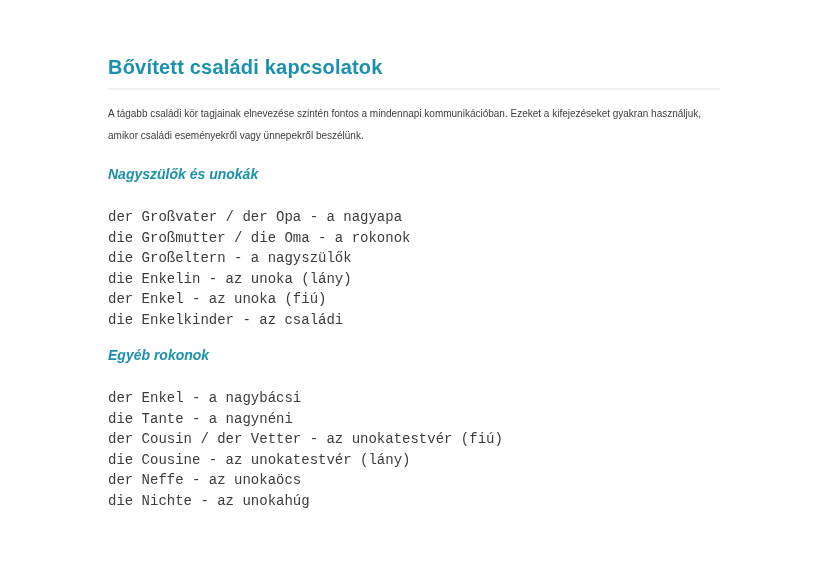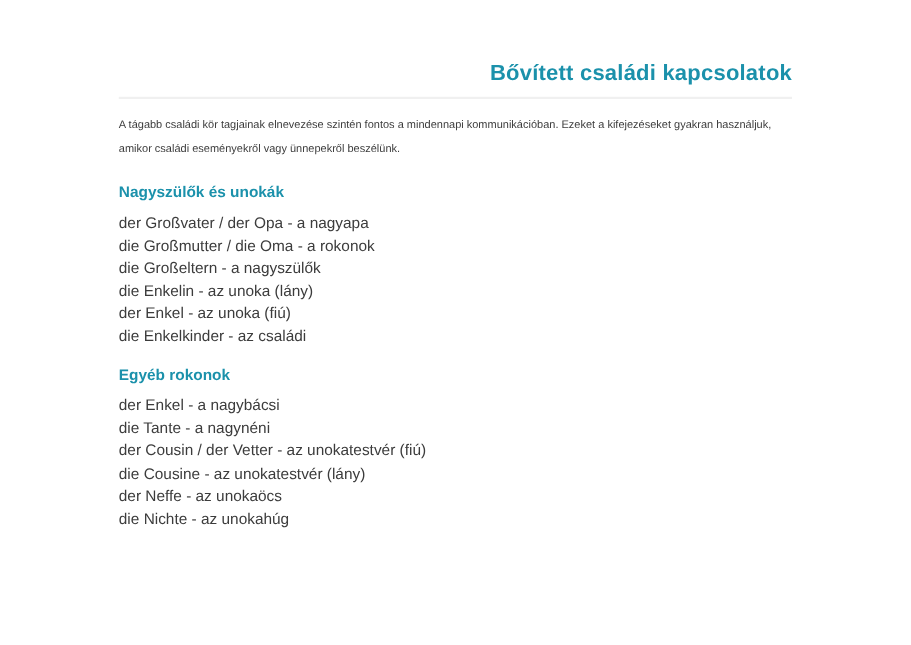--- a/index.html
+++ b/index.html
@@ -27,7 +27,6 @@
     font-weight:bold;
     color:var(--accent);
     letter-spacing:0.2px;
-    text-align:right;
   }
   .title-divider{
     margin-top:9px;

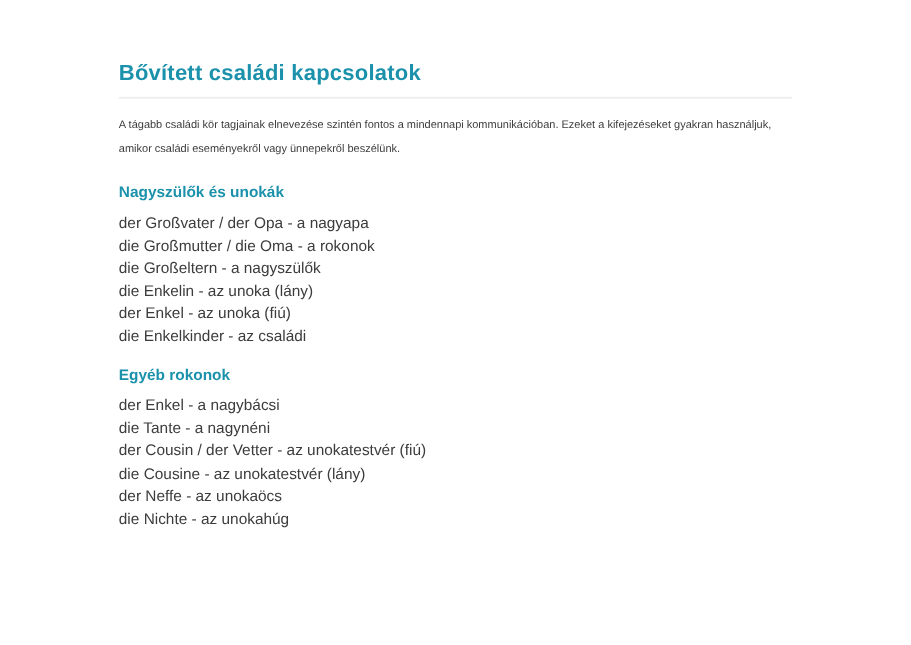--- a/index.html
+++ b/index.html
@@ -50,6 +50,7 @@
     line-height:18px;
     font-weight:bold;
     color:var(--accent);
+    font-style:italic;
   }
   .vocab-list{
     margin-top:9px;

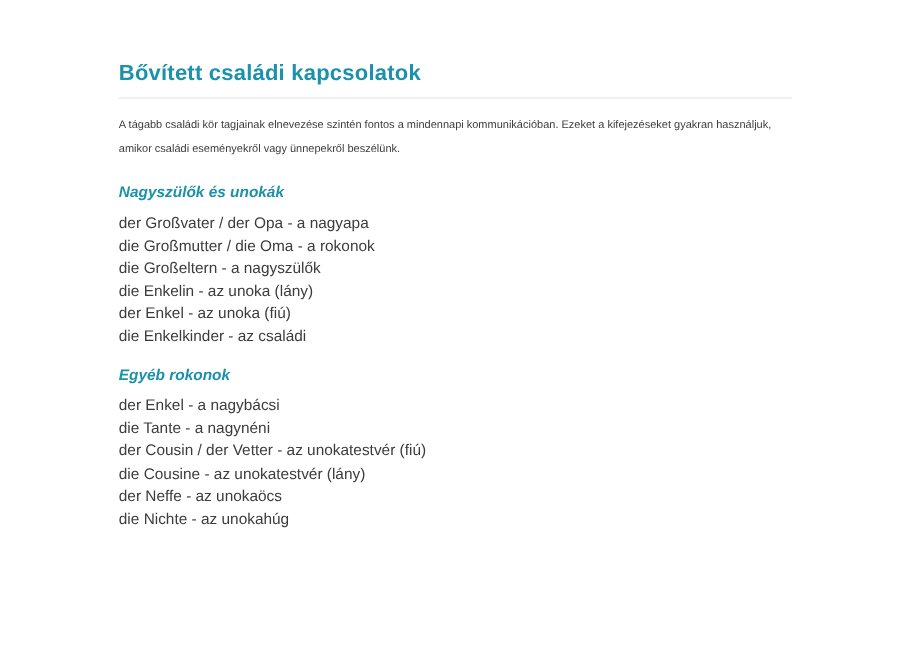--- a/index.html
+++ b/index.html
@@ -53,8 +53,9 @@
     font-style:italic;
   }
   .vocab-list{
-    margin-top:9px;
+    margin-top:24px;
     list-style:none;
+    font-family:Liberation Mono, monospace;
   }
   .vocab-item{
     font-size:14px;

